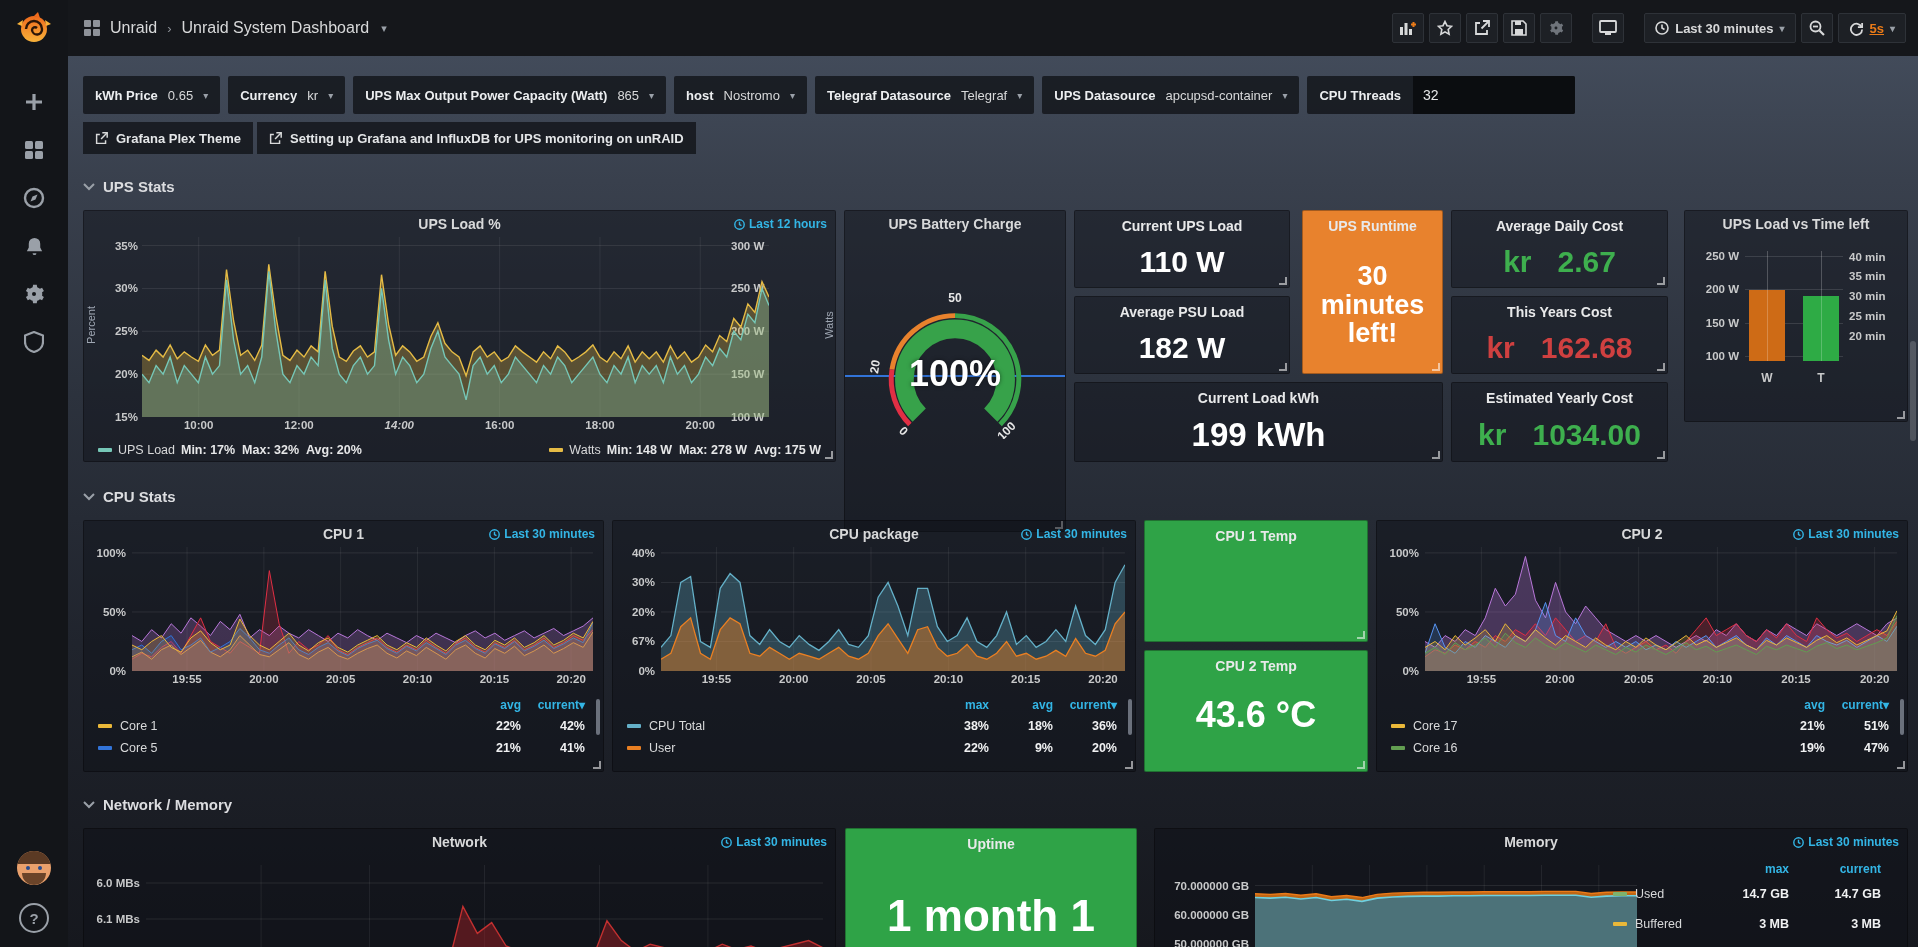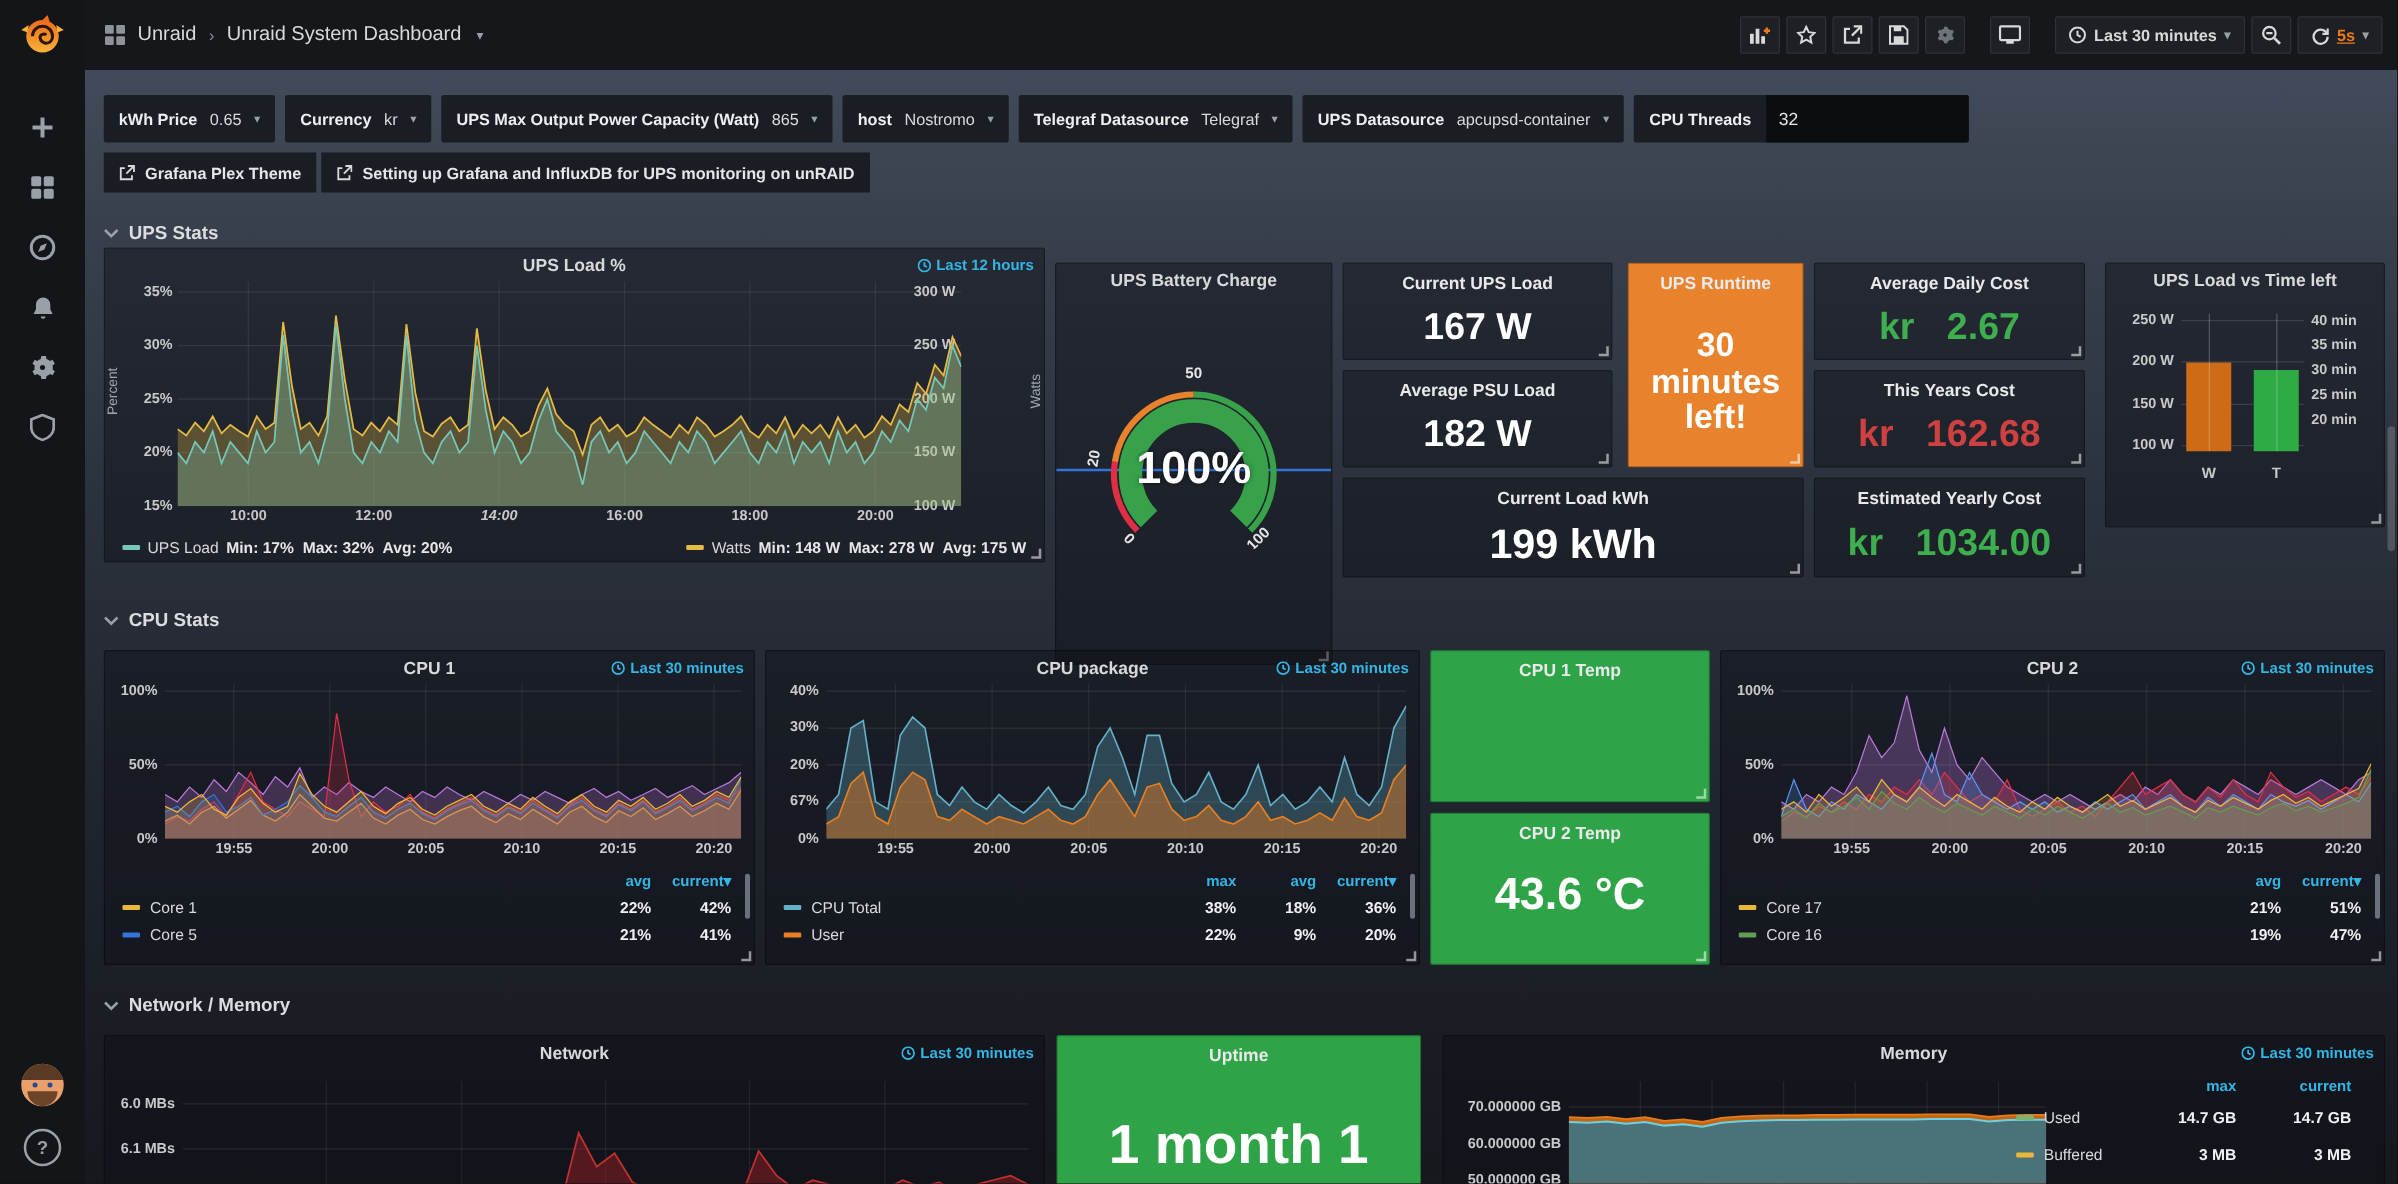--- a/index.html
+++ b/index.html
@@ -337,7 +337,7 @@
         <span>Network / Memory</span>
       </div>
 
-      <div class="panel" style="left:15px;top:142px;width:753px;height:252px">
+      <div class="panel" style="left:15px;top:154px;width:753px;height:252px">
         <div class="phead">
           <span class="ptitle">UPS Load %</span>
           <span class="ptime">

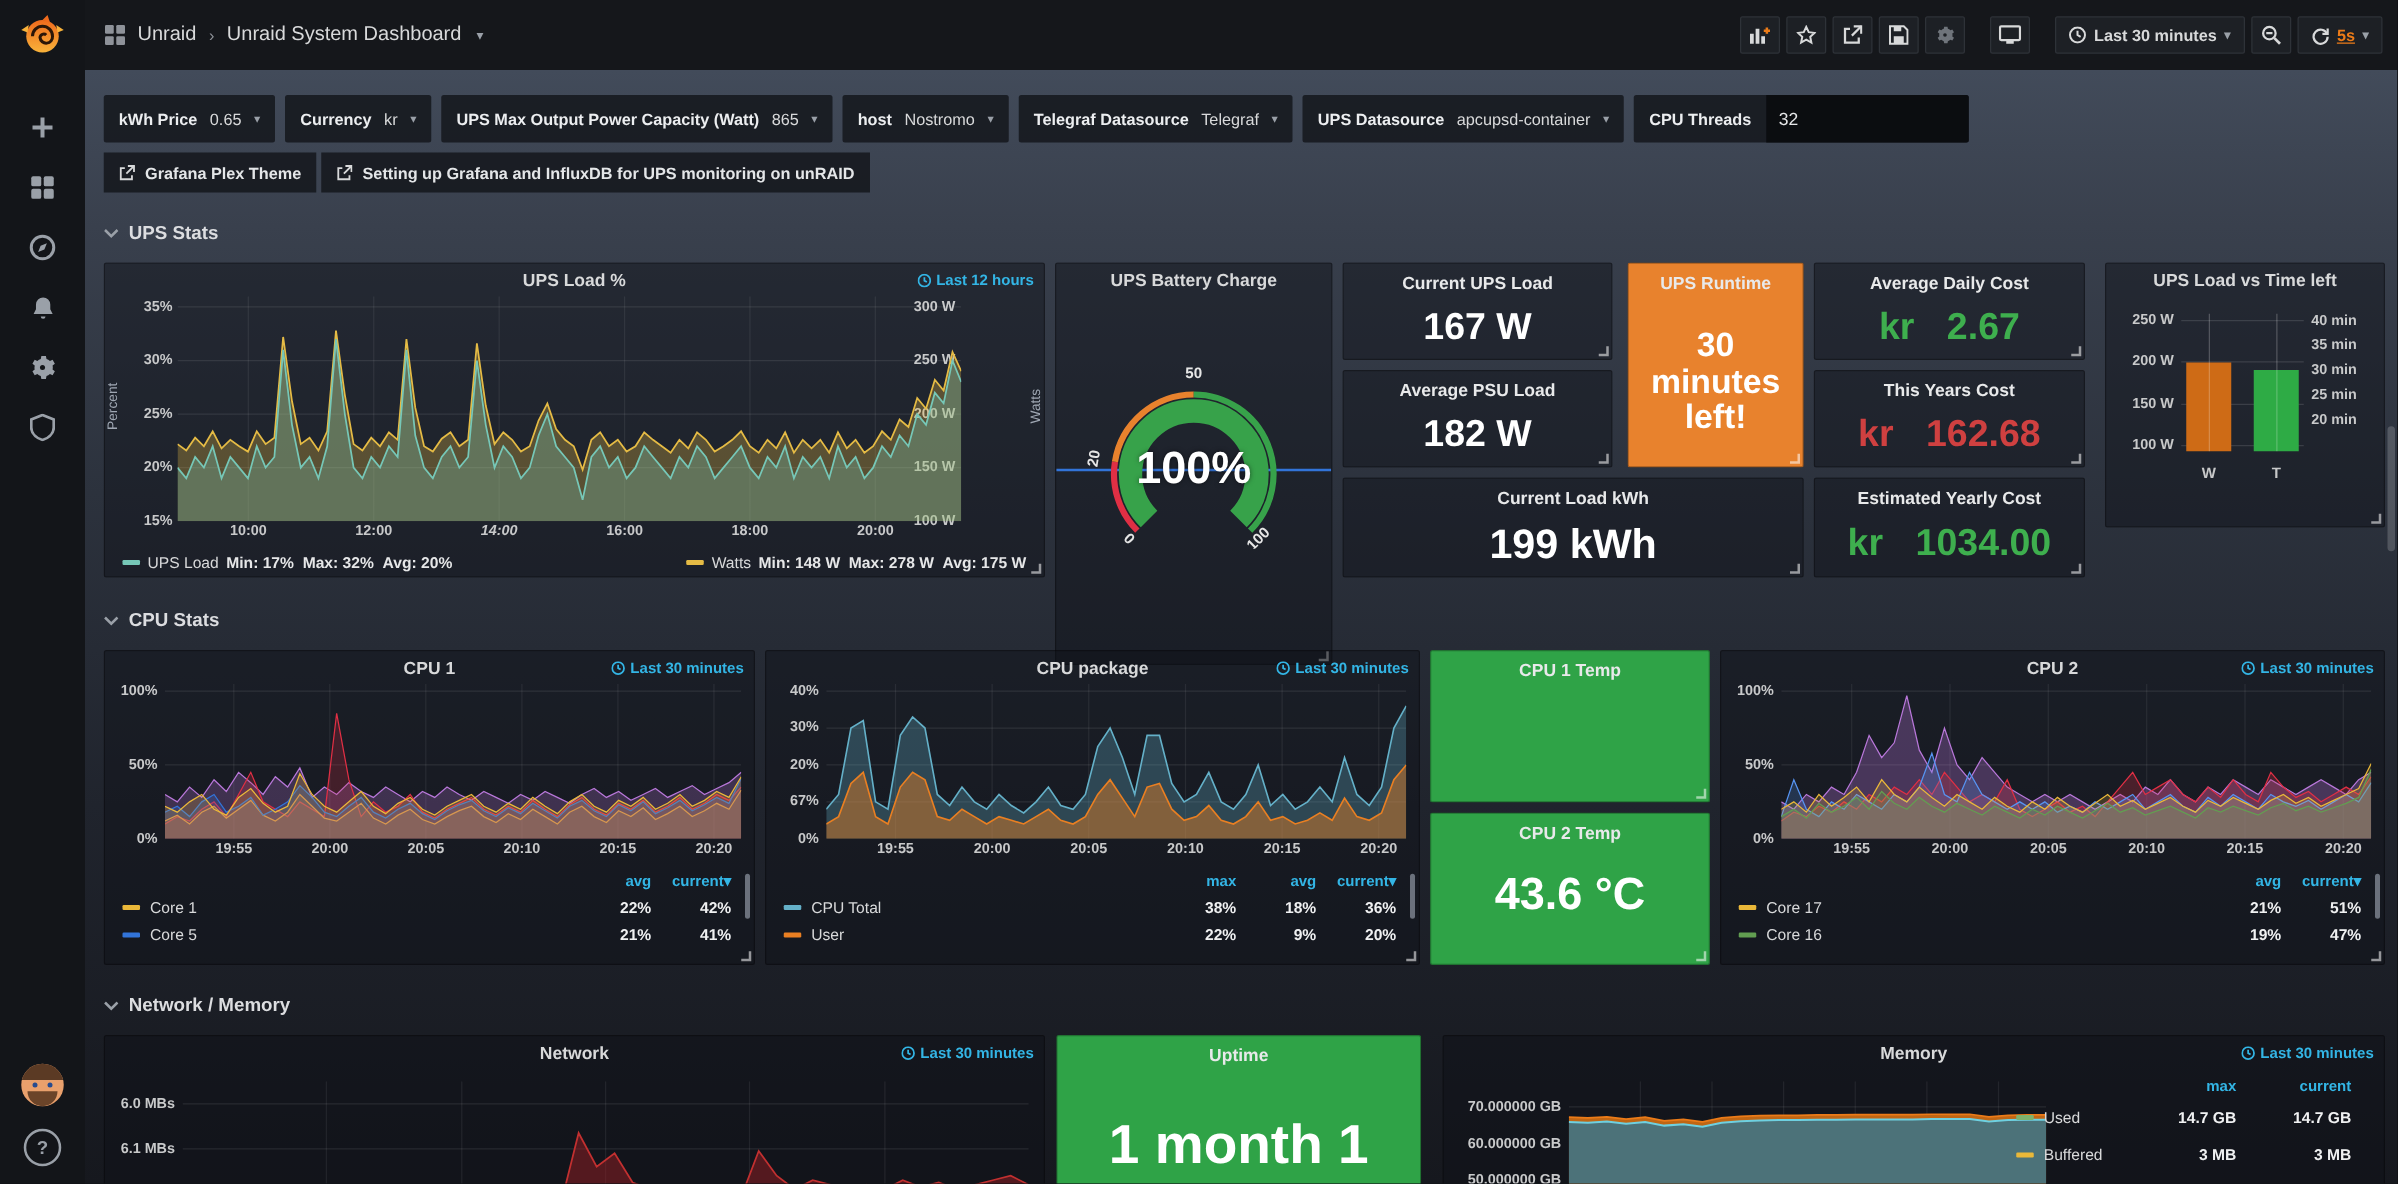--- a/index.html
+++ b/index.html
@@ -429,7 +429,7 @@
       <div class="panel" style="left:1006px;top:154px;width:216px;height:78px">
         <div class="stitle">Current UPS Load</div>
         <div class="statbody">
-            <div class="sval" style="font-size:30px">167 W</div>
+            <div class="sval" style="font-size:30px">110 W</div>
           </div>
       </div>
       <div class="panel" style="left:1006px;top:240px;width:216px;height:78px">

